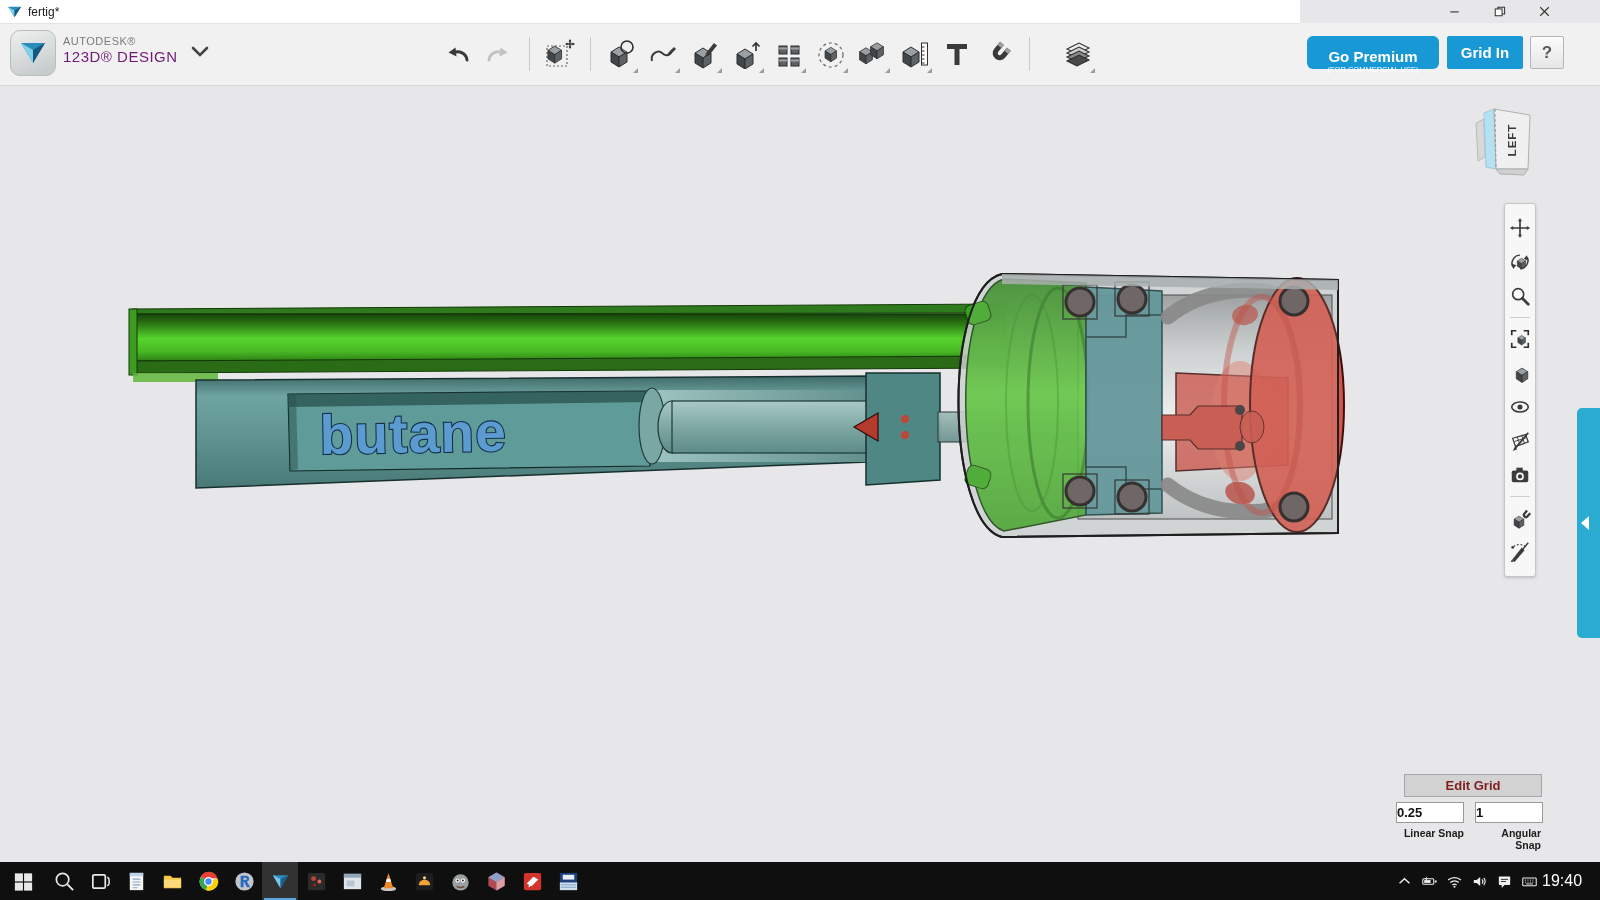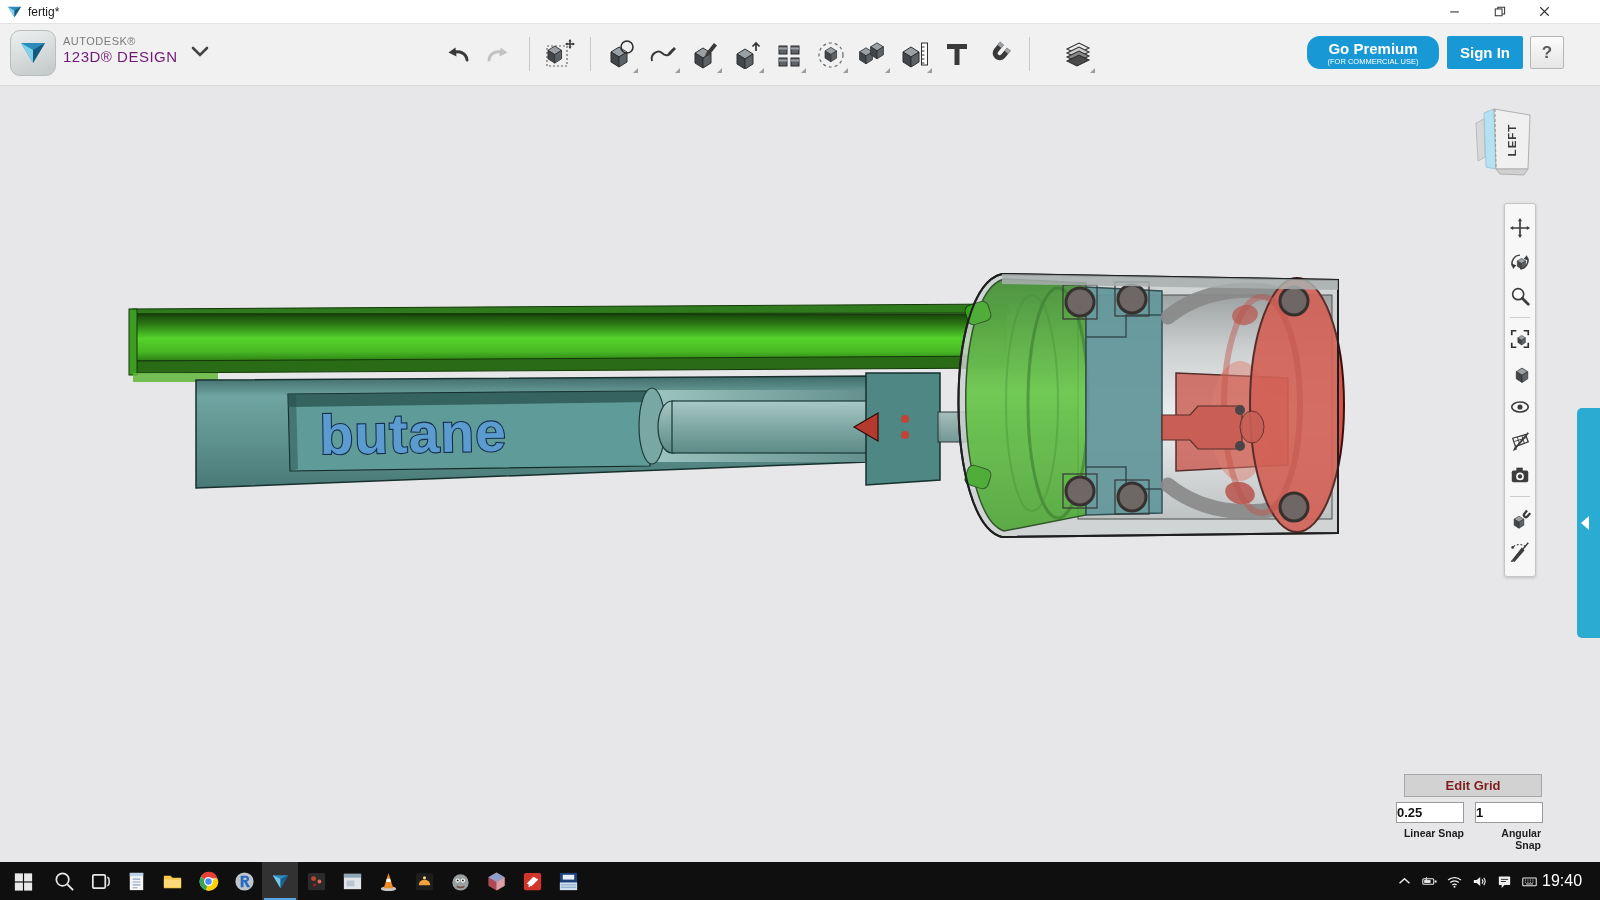--- a/index.html
+++ b/index.html
@@ -7,7 +7,7 @@
        font-family:"Liberation Sans",sans-serif;background:#e7e7e9;-webkit-font-smoothing:antialiased}
 
   
-  .titlebar{position:absolute;top:0;left:0;width:1600px;height:23px;background:#fff;
+  .titlebar{position:absolute;top:0;left:0;width:1300px;height:23px;background:#fff;
             border-bottom:1px solid #e4e4e4;display:flex;align-items:center;z-index:30}
   .titlebar .tlogo{width:15px;height:14px;margin:0 6px 0 7px}
   .titlebar .ttitle{font-size:12px;color:#1a1a1a}

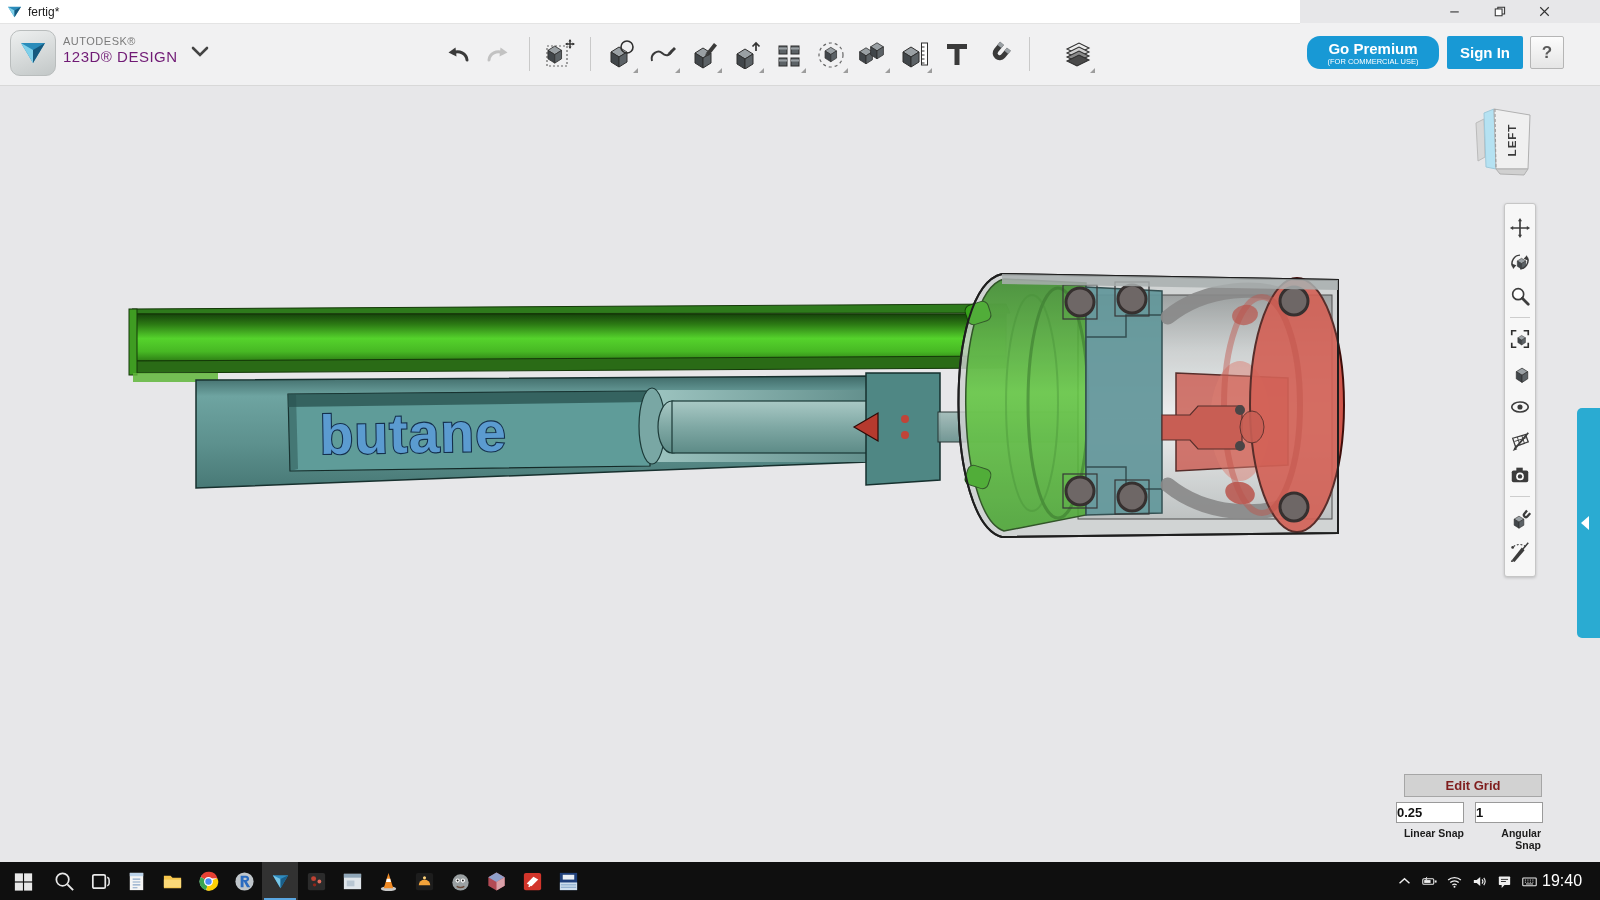--- a/index.html
+++ b/index.html
@@ -37,7 +37,7 @@
   .tool.gapped{margin-left:18px}
 
   .btn-premium{position:absolute;left:1307px;top:13px;width:132px;height:33px;background:#1899d5;
-               border-radius:13px;color:#fff;text-align:center;cursor:pointer;padding-top:4px;box-sizing:border-box}
+               border-radius:6px;color:#fff;text-align:center;cursor:pointer;padding-top:12px;box-sizing:border-box}
   .btn-premium .l1{font-size:15px;font-weight:bold;line-height:17px}
   .btn-premium .l2{font-size:7.5px;line-height:9px}
   .btn-signin{position:absolute;left:1447px;top:13px;width:76px;height:33px;background:#1899d5;border-radius:2px;

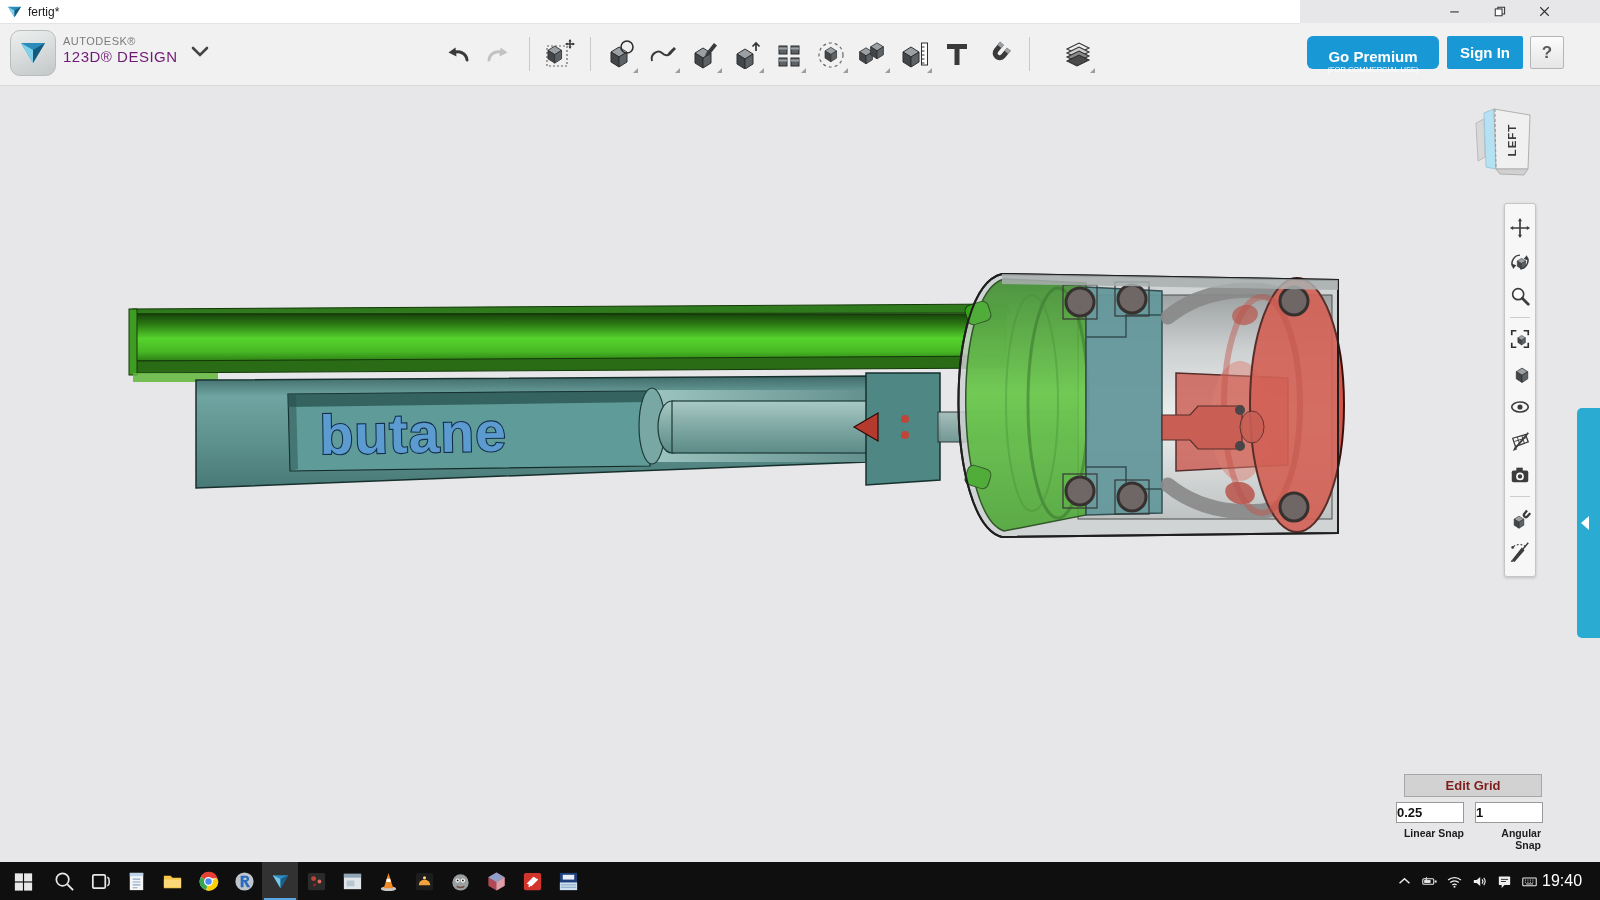--- a/index.html
+++ b/index.html
@@ -293,7 +293,7 @@
     <div class="l1">Go Premium</div>
     <div class="l2">(FOR COMMERCIAL USE)</div>
   </div>
-  <div class="btn-signin">Sign In</div>
+  <div class="btn-signin">Grid In</div>
   <div class="btn-help">?</div>
 </div>
 

